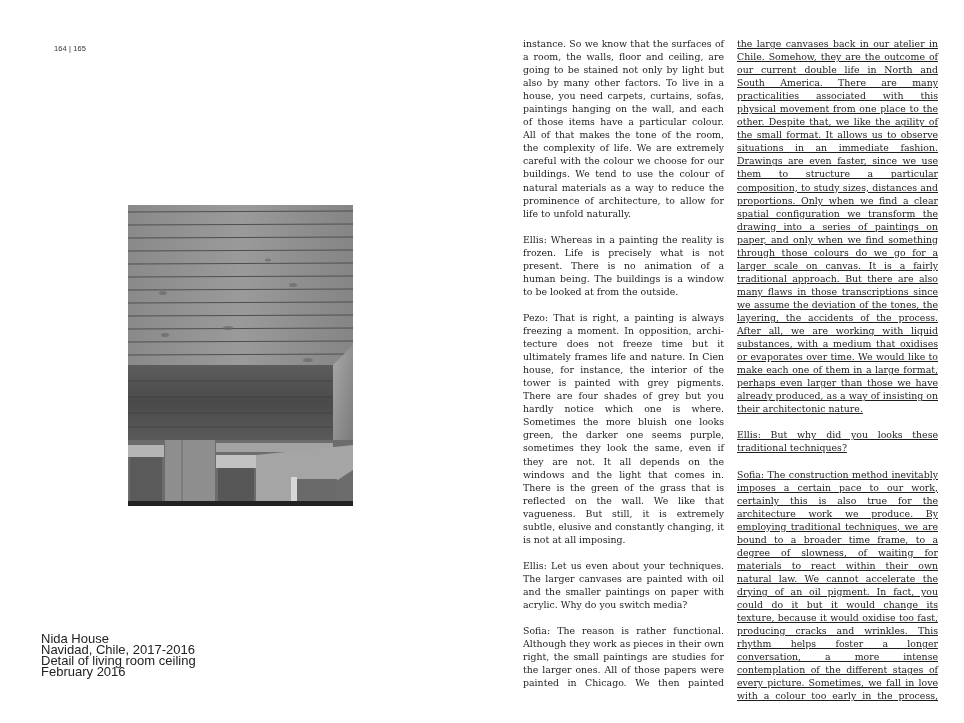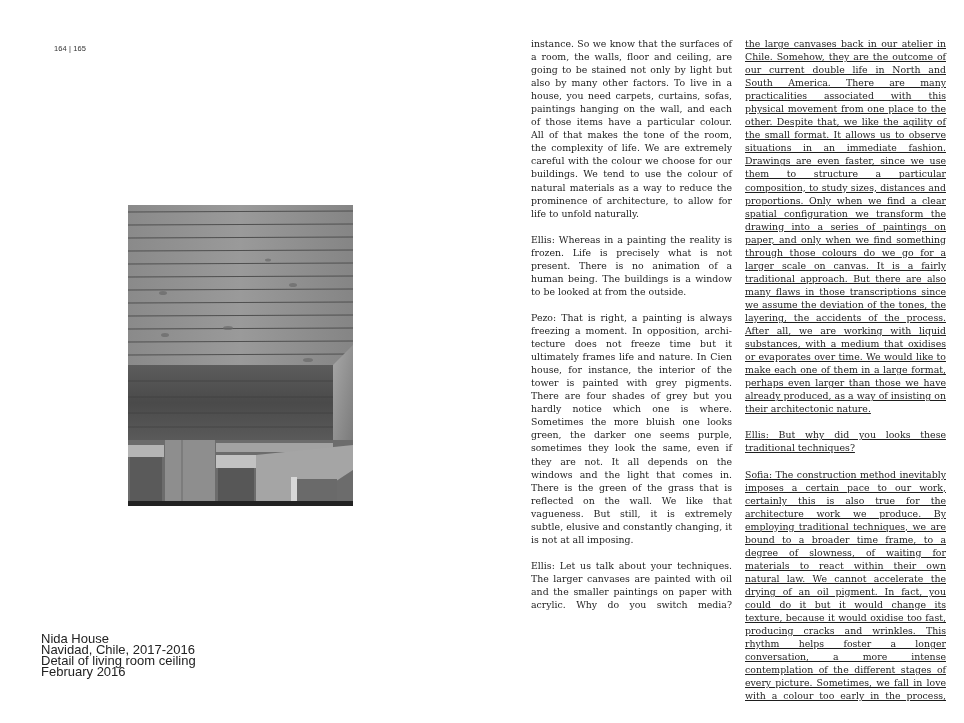--- a/index.html
+++ b/index.html
@@ -24,7 +24,7 @@
     .col {
       position: absolute; top: 37px; width: 201px;
       font-family: "DejaVu Serif", "Liberation Serif", serif; font-size: 9.4px; line-height: 13.05px;
-      color: #1e1e1e; text-align: justify; margin-left: 8px;
+      color: #1e1e1e; text-align: justify;
     }
     .col p { margin: 0 0 13.05px 0; hyphens: manual; }
     .col p:last-child { margin-bottom: 0; text-align-last: justify; }

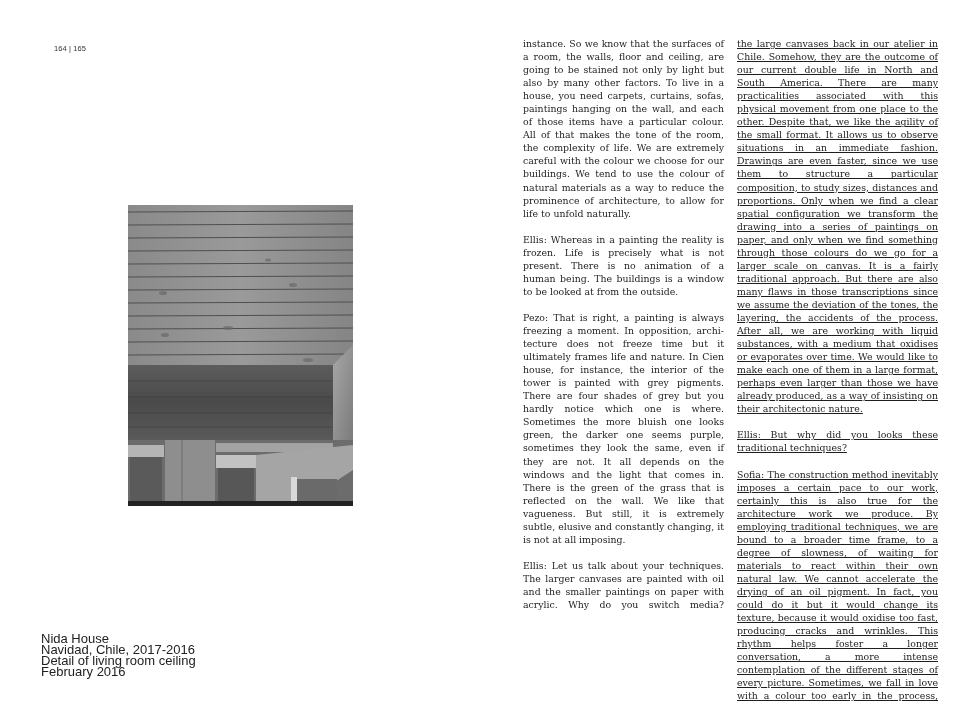--- a/index.html
+++ b/index.html
@@ -115,7 +115,7 @@
   <p>instance. So we know that the surfaces of a room, the walls, floor and ceiling, are going to be stained not only by light but also by many other factors. To live in a house, you need carpets, curtains, sofas, paintings hanging on the wall, and each of those items have a particular colour. All of that makes the tone of the room, the complexity of life. We are extremely careful with the colour we choose for our buildings. We tend to use the colour of natural materials as a way to reduce the prominence of architecture, to allow for life to unfold naturally.</p>
   <p>Ellis: Whereas in a painting the reality is frozen. Life is precisely what is not present. There is no animation of a human being. The buildings is a window to be looked at from the outside.</p>
   <p><span>Pezo: That is right, a painting is always freezing a moment. In opposition, archi­tecture does not freeze time but it ultimately frames life and nature. In </span><span class="it">Cien</span><span> house, for instance, the interior of the tower is painted with grey pigments. There are four shades of grey but you hardly notice which one is where. Sometimes the more bluish one looks green, the darker one seems purple, sometimes they look the same, even if they are not. It all depends on the windows and the light that comes in. There is the green of the grass that is reflected on the wall. We like that vagueness. But still, it is extremely subtle, elusive and constantly changing, it is not at all imposing.</span></p>
-  <p>Ellis: Let us talk about your techniques. The larger canvases are painted with oil and the smaller paintings on paper with acrylic. Why do you switch media?</p>
+  <p>Ellis: Let us even about your techniques. The larger canvases are painted with oil and the smaller paintings on paper with acrylic. Why do you switch media?</p>
 </div>
 
 <div class="col col-2">

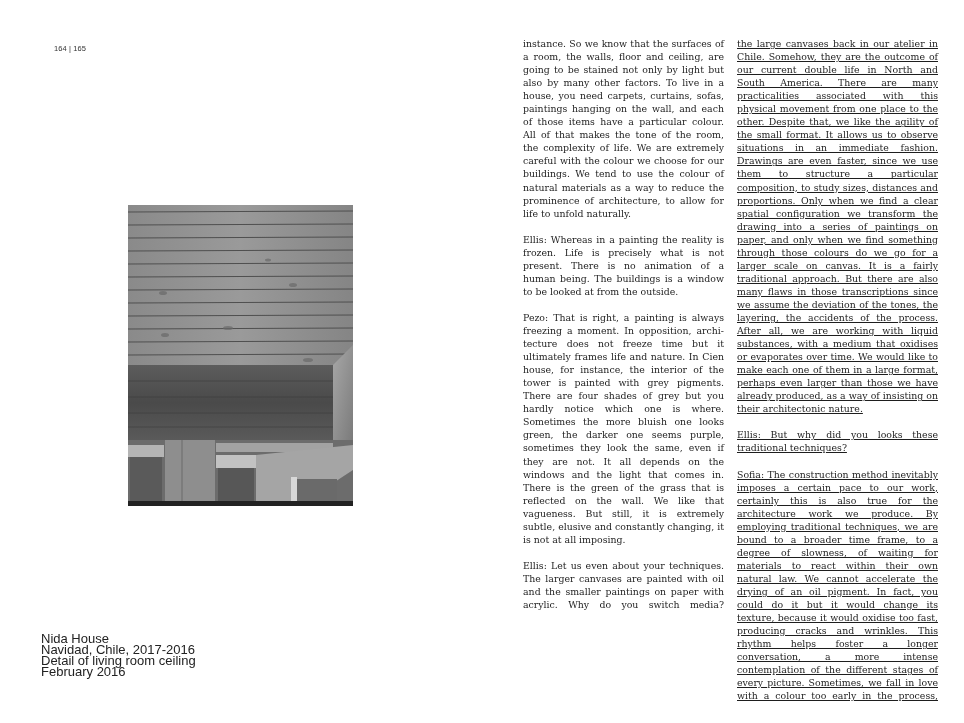--- a/index.html
+++ b/index.html
@@ -116,6 +116,7 @@
   <p>Ellis: Whereas in a painting the reality is frozen. Life is precisely what is not present. There is no animation of a human being. The buildings is a window to be looked at from the outside.</p>
   <p><span>Pezo: That is right, a painting is always freezing a moment. In opposition, archi­tecture does not freeze time but it ultimately frames life and nature. In </span><span class="it">Cien</span><span> house, for instance, the interior of the tower is painted with grey pigments. There are four shades of grey but you hardly notice which one is where. Sometimes the more bluish one looks green, the darker one seems purple, sometimes they look the same, even if they are not. It all depends on the windows and the light that comes in. There is the green of the grass that is reflected on the wall. We like that vagueness. But still, it is extremely subtle, elusive and constantly changing, it is not at all imposing.</span></p>
   <p>Ellis: Let us even about your techniques. The larger canvases are painted with oil and the smaller paintings on paper with acrylic. Why do you switch media?</p>
+  <p>Sofia: The reason is rather functional. Although they work as pieces in their own right, the small paintings are studies for the larger ones. All of those papers were painted in Chicago. We then painted</p>
 </div>
 
 <div class="col col-2">

